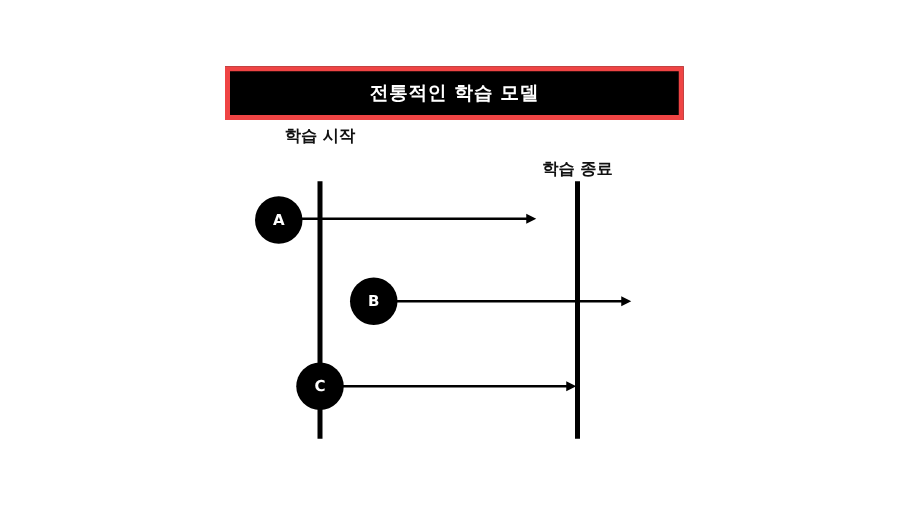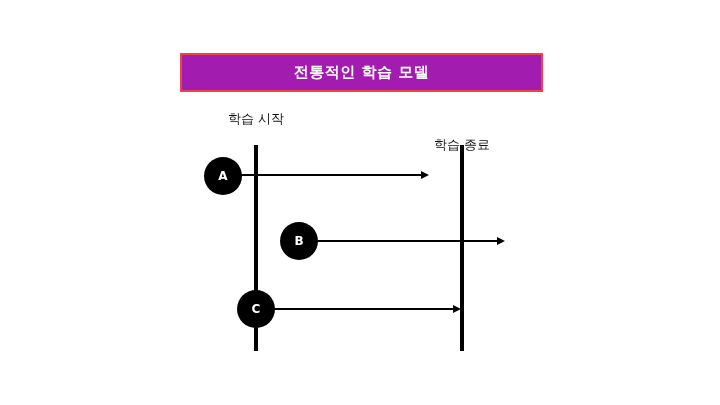--- a/index.html
+++ b/index.html
@@ -6,7 +6,7 @@
     body { width: 720px; height: 405px; position: relative; overflow: hidden;
            font-family: "DejaVu Sans", "Liberation Sans", sans-serif; }
     .title-bar { position: absolute; left: 180px; top: 53px; width: 359px; height: 35px;
-                 background: #a21caf; border: 2px solid #ef4444; box-sizing: content-box;
+                 background: #000000; border: 4px solid #ef4444; box-sizing: content-box;
                  display: flex; align-items: center; justify-content: center; }
     .title-text { color: #ffffff; font-weight: bold; font-size: 15px; letter-spacing: 0.5px; }
     .col-label { position: absolute; top: 110px; font-weight: normal; font-size: 13px; color: #111;

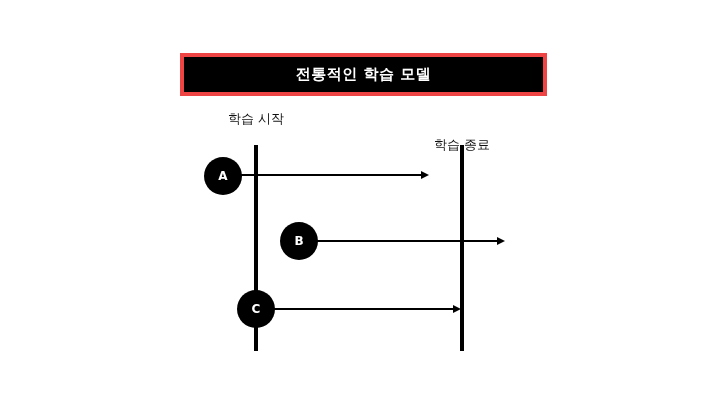--- a/index.html
+++ b/index.html
@@ -9,7 +9,7 @@
                  background: #000000; border: 4px solid #ef4444; box-sizing: content-box;
                  display: flex; align-items: center; justify-content: center; }
     .title-text { color: #ffffff; font-weight: bold; font-size: 15px; letter-spacing: 0.5px; }
-    .col-label { position: absolute; top: 110px; font-weight: normal; font-size: 13px; color: #111;
+    .col-label { position: absolute; top: 100px; font-weight: bold; font-size: 13px; color: #111;
                  transform: translateX(-50%); white-space: nowrap; }
     .vline { position: absolute; width: 4px; background: #000; }
     .hline { position: absolute; height: 2px; background: #000; }

